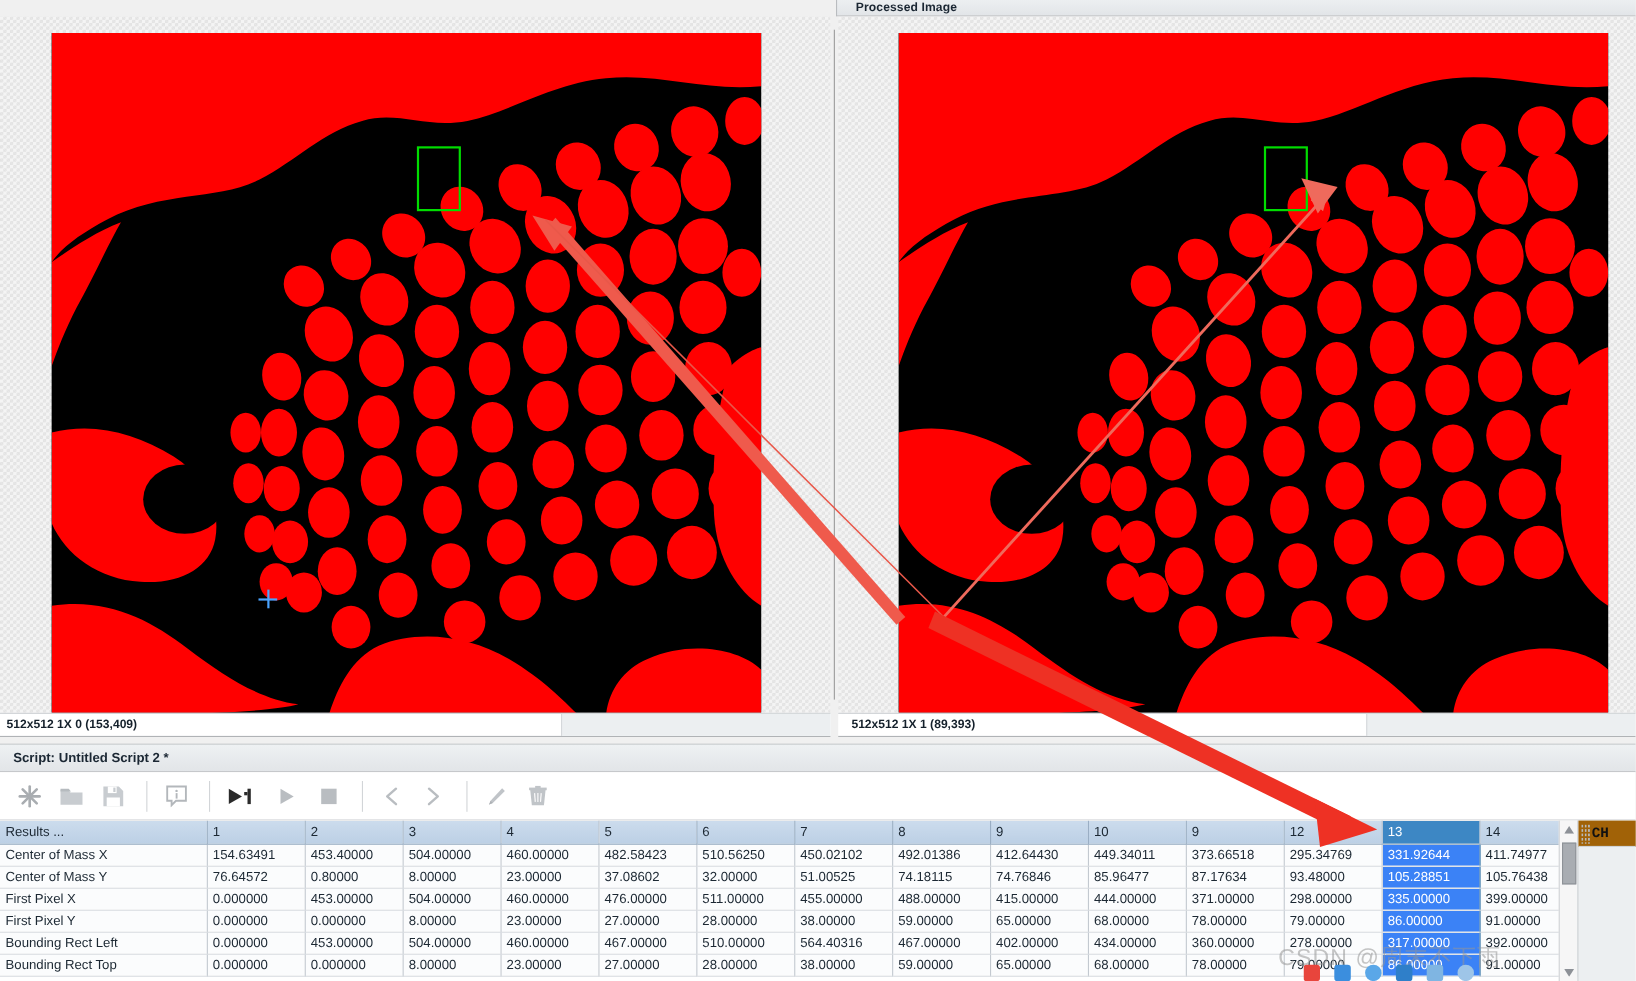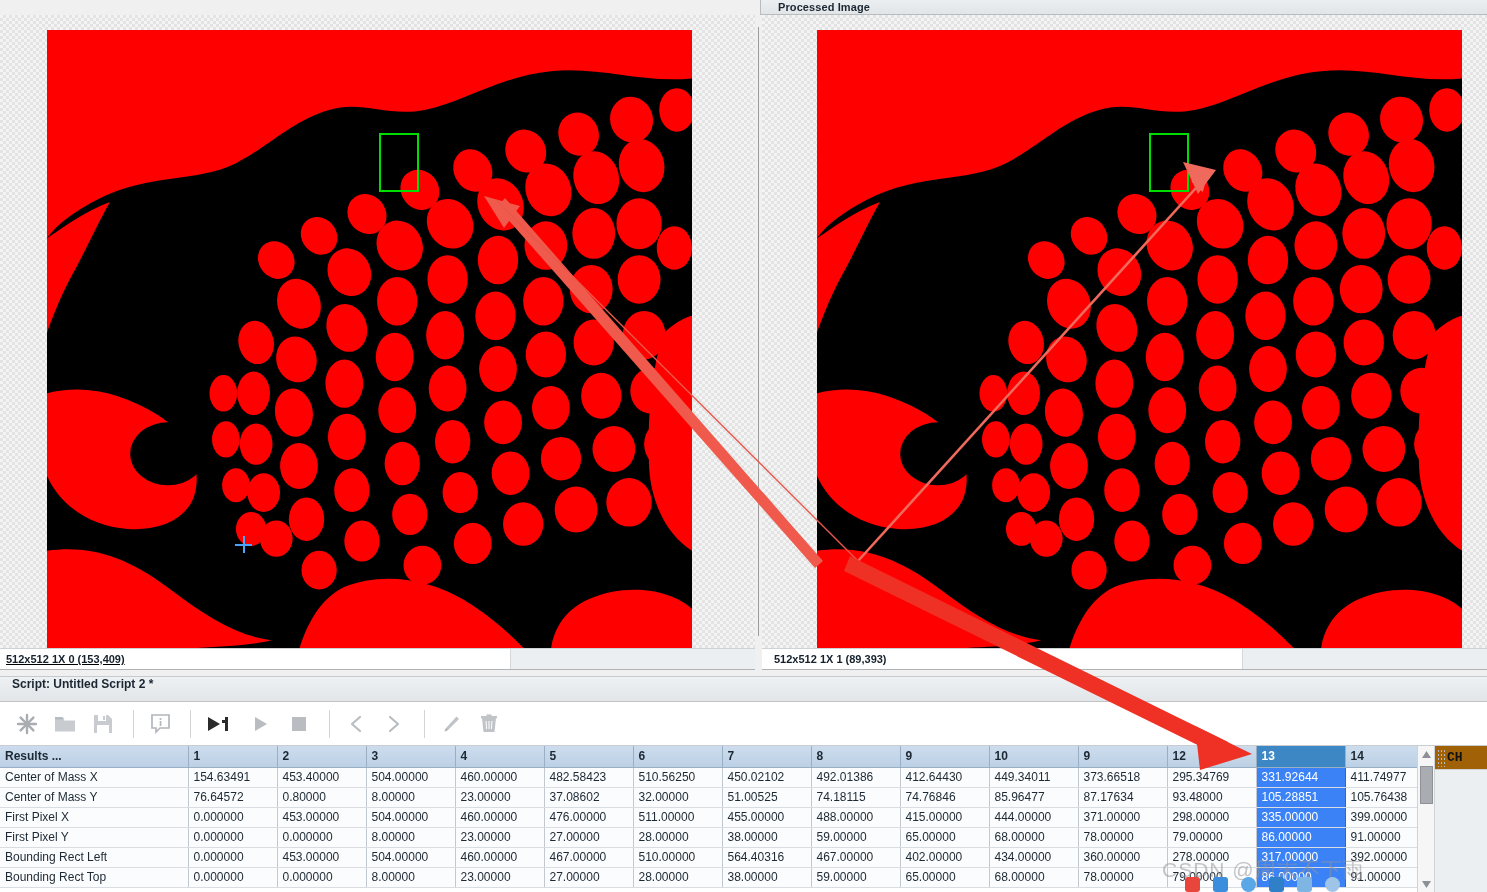--- a/index.html
+++ b/index.html
@@ -67,7 +67,7 @@
     background: #fff; border-top: 1px solid #cfd2d5; border-bottom:1px solid #b0b3b6;
     display: flex; align-items: center;
   }
-  #status-left  { left: 0; width: 755px; text-decoration: underline; }
+  #status-left  { left: 0; width: 755px; }
   #status-right { left: 762px; width: 725px; }
   .statusbar .txt {
     font-size: 11px; color: #14202b; padding-left: 6px; white-space: nowrap;

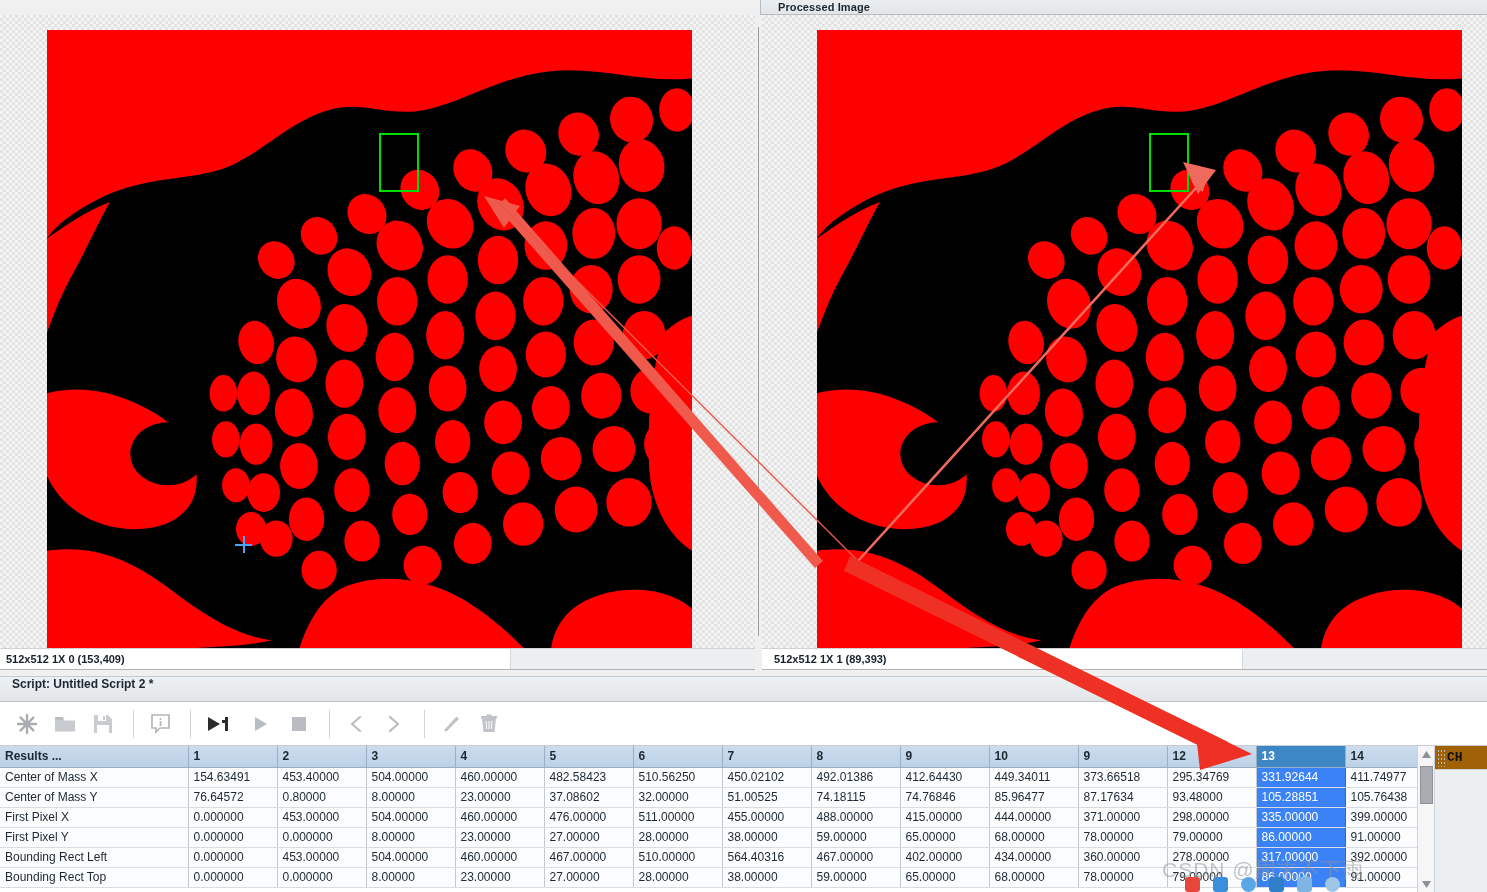--- a/index.html
+++ b/index.html
@@ -81,7 +81,7 @@
     position: absolute; left:0; top: 676px; width: 1487px; height: 26px;
     background: linear-gradient(to bottom,#eef1f3 0%, #e2e5e8 100%);
     border-top: 1px solid #c7cacd; border-bottom: 1px solid #c1c4c7;
-    display:flex; align-items:flex-start;
+    display:flex; align-items:center;
   }
   #script-header .ttl { font-size:12px; font-weight:bold; color:#1b2733; padding-left:12px;}
 

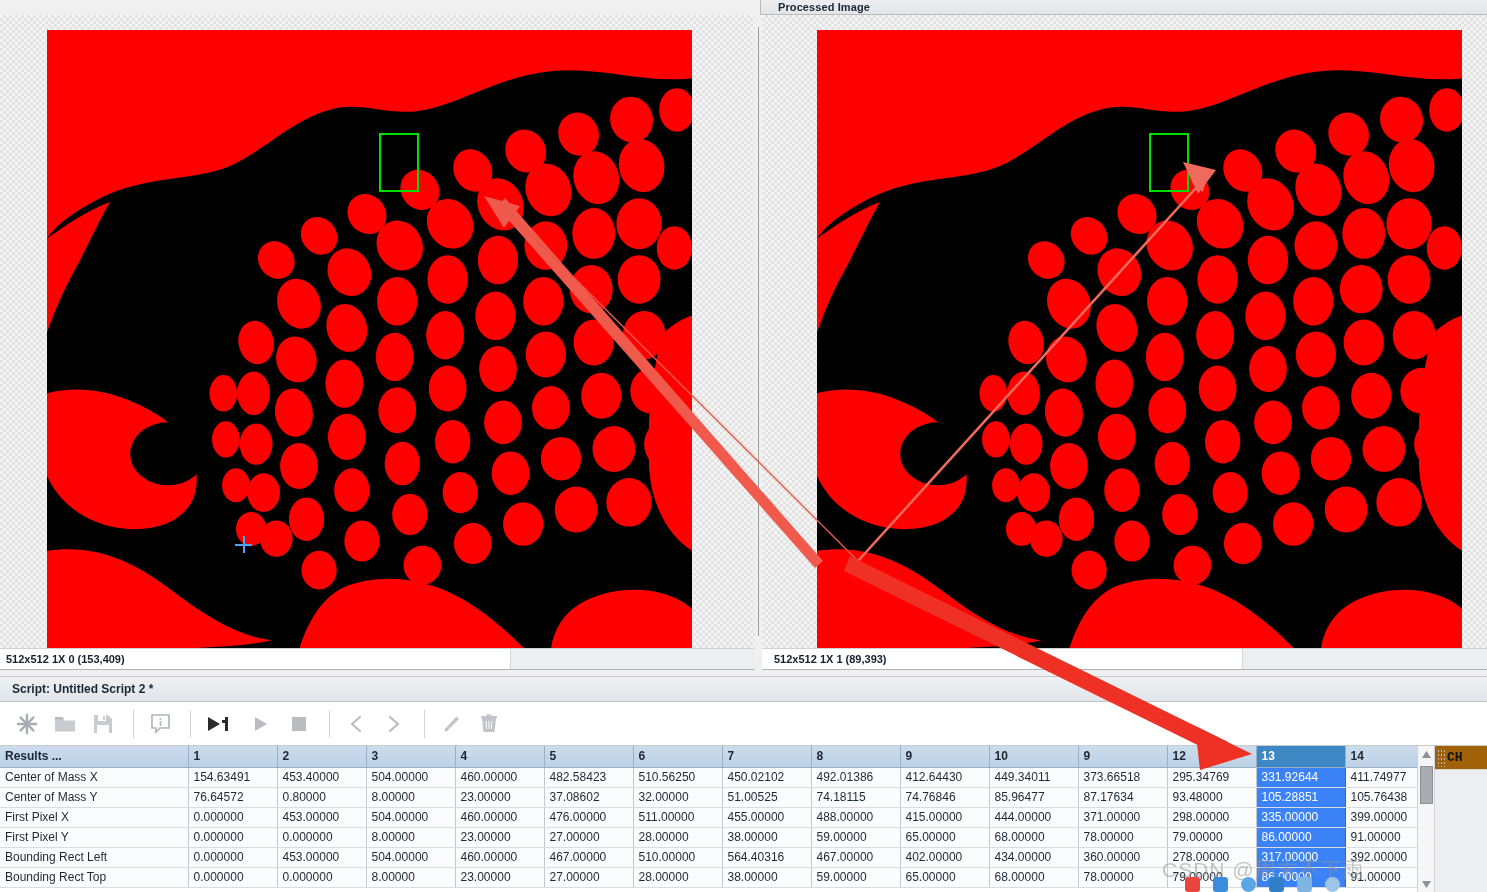--- a/index.html
+++ b/index.html
@@ -110,7 +110,7 @@
   }
   table.results thead th{
     background:linear-gradient(to bottom,#ccdced 0%, #bcd0e5 100%);
-    color:#1c2833; font-weight:bold; height:21px;
+    color:#1c2833; font-weight:normal; height:21px;
     border-bottom:1px solid #9aaec4; border-right:1px solid #9aaec4;
   }
   table.results thead th.sel{ background:#3d87c4; color:#fff; }

